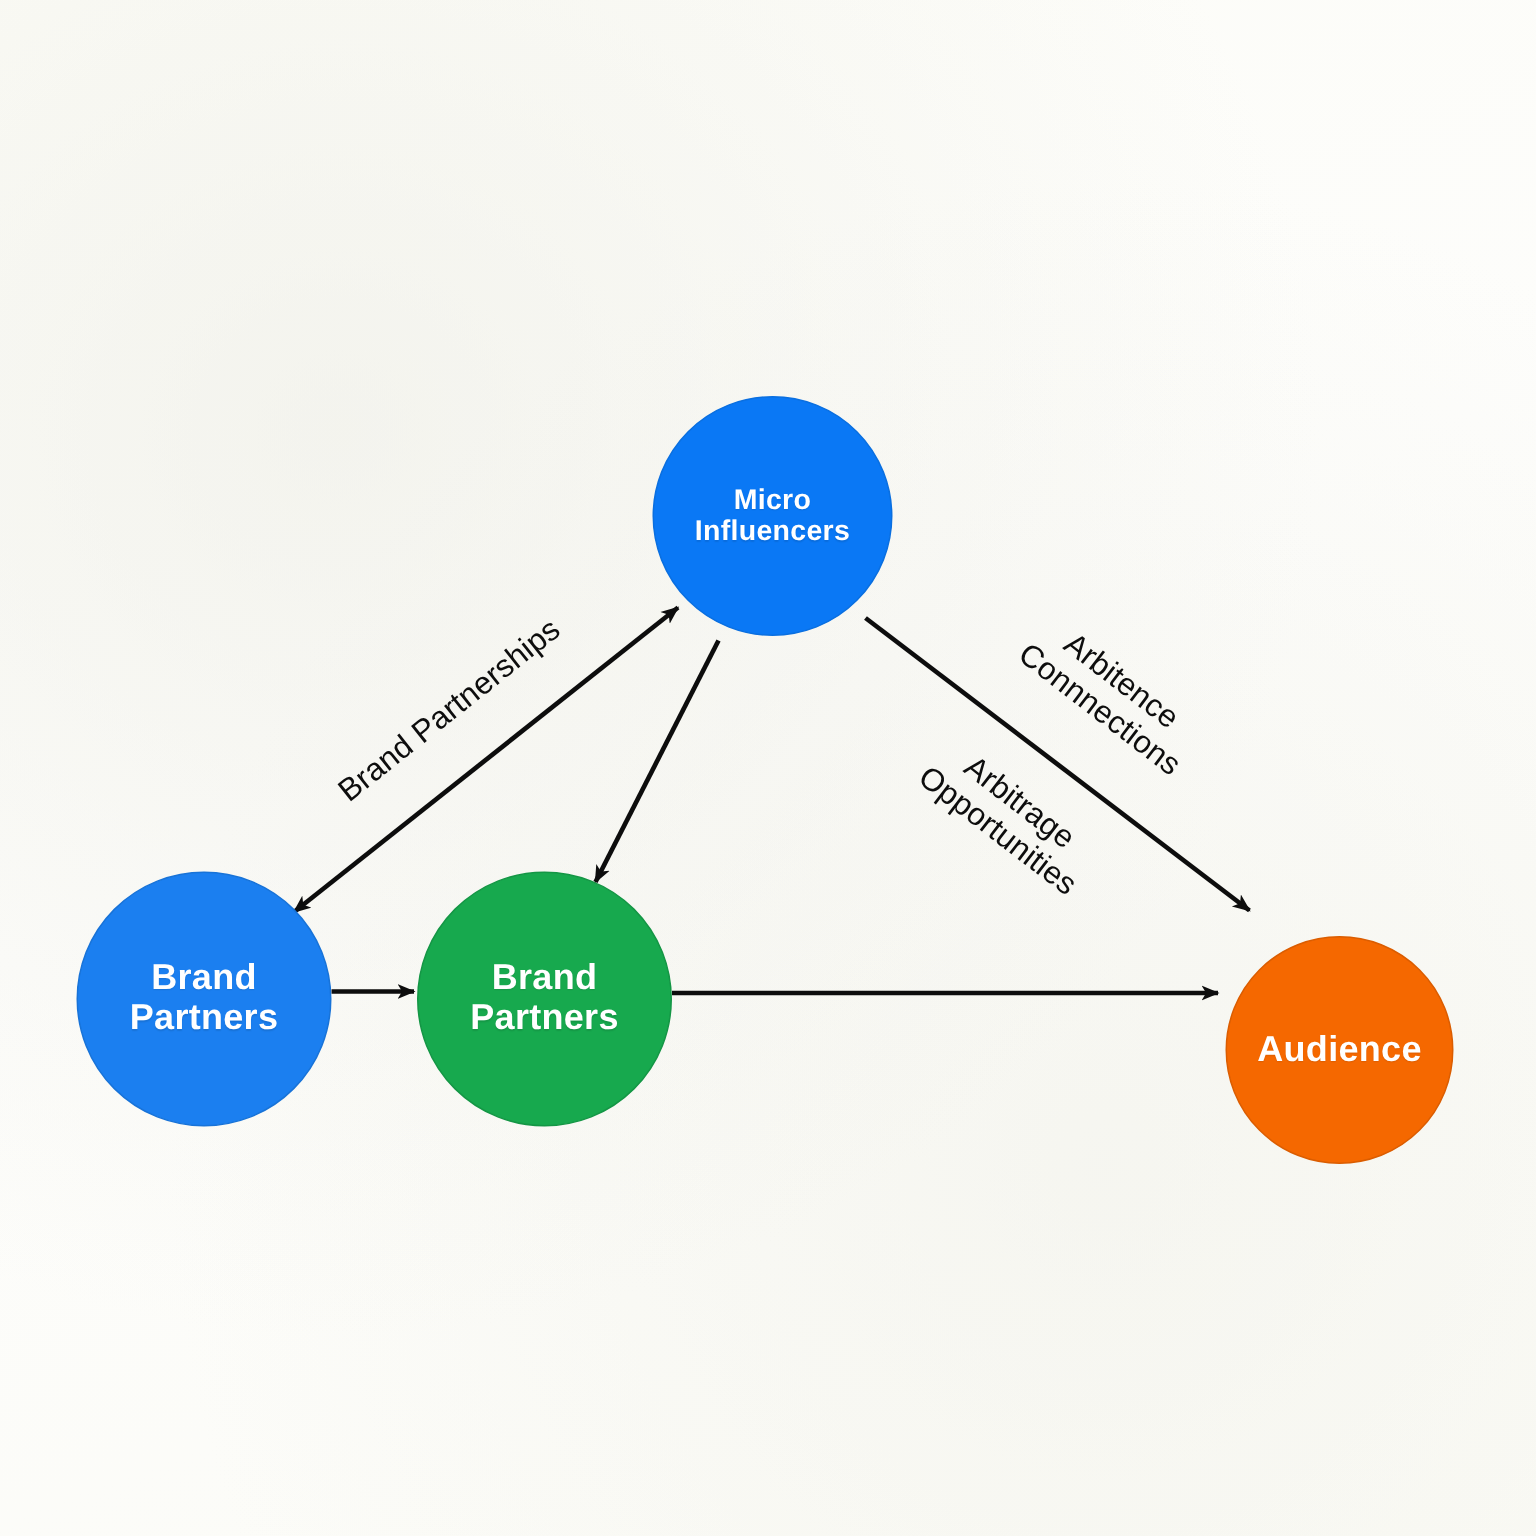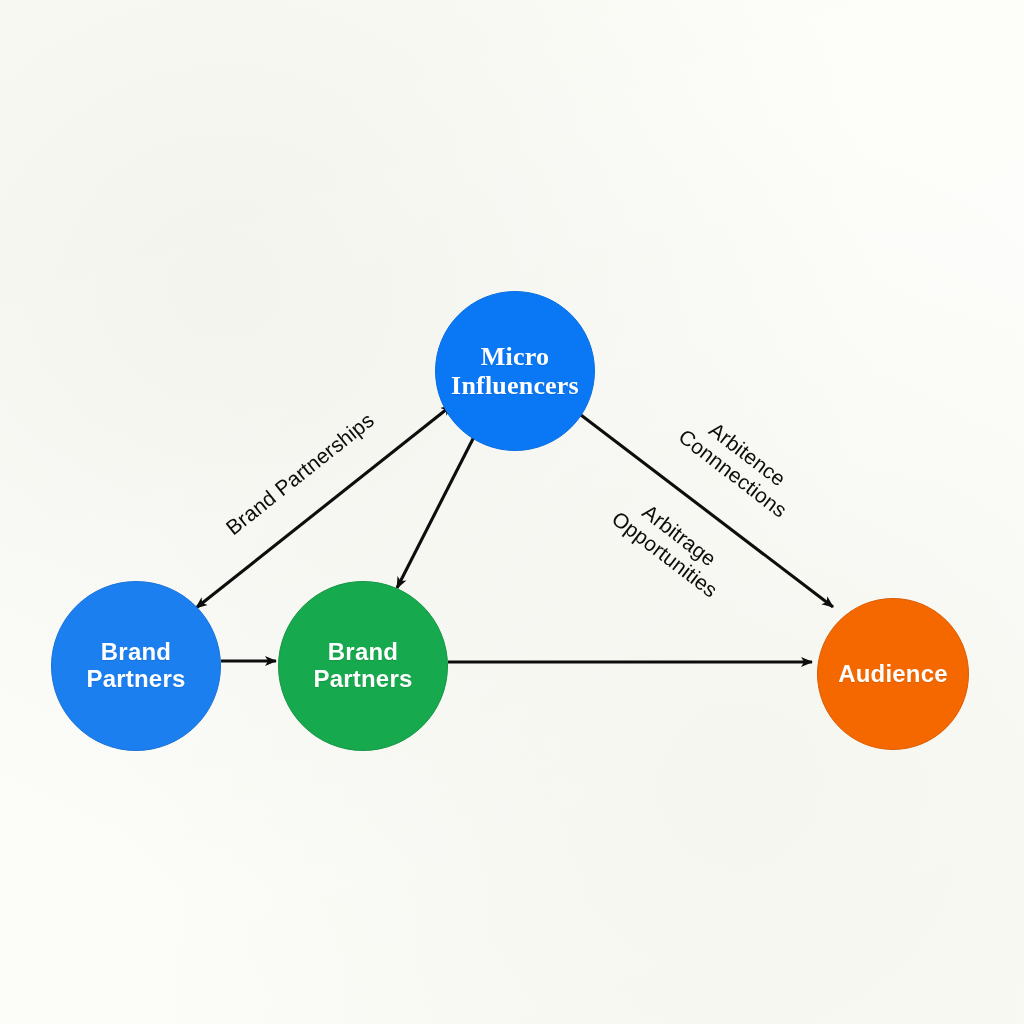--- a/index.html
+++ b/index.html
@@ -83,7 +83,7 @@
     <line x1="577" y1="412" x2="833" y2="607" stroke="#0d0d0d" stroke-width="3.1" marker-end="url(#arrowEnd)"></line>
   </svg>
 
-  <div class="node" style="left:435px; top:291px; width:160px; height:160px; background:#0a78f5; border:1.5px solid #0a6fe0; font-size:26px;font-family:Liberation Serif, serif;">
+  <div class="node" style="left:435px; top:264px; width:160px; height:160px; background:#0a78f5; border:1.5px solid #0a6fe0; font-size:19px;">
     <span class="node-label">Micro
 Influencers</span>
   </div>

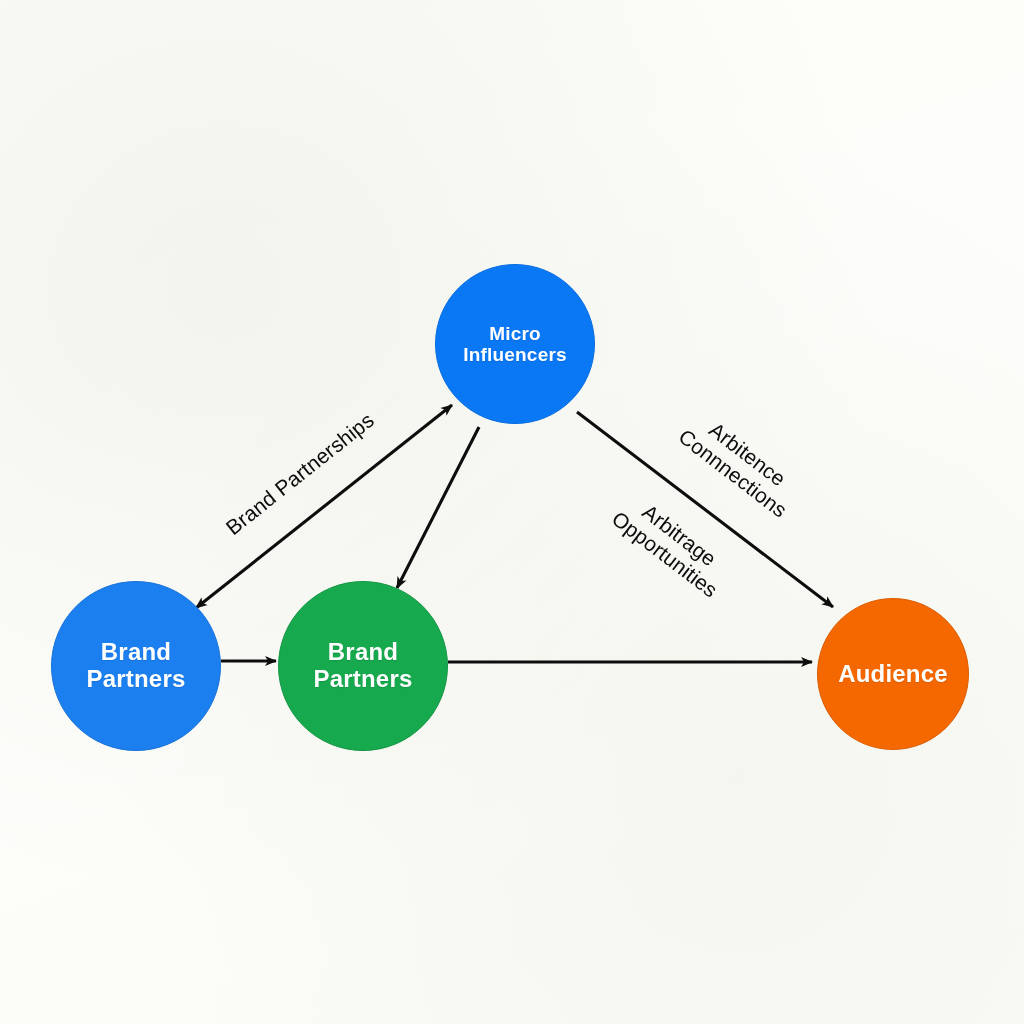--- a/index.html
+++ b/index.html
@@ -98,7 +98,7 @@
 Partners</span>
   </div>
 
-  <div class="node" style="left:817px; top:598px; width:152px; height:152px; background:#f56800; border:1.5px solid #db5d00; font-size:24px;">
+  <div class="node" style="left:817px; top:624px; width:152px; height:152px; background:#f56800; border:1.5px solid #db5d00; font-size:24px;">
     <span class="node-label">Audience</span>
   </div>
 

